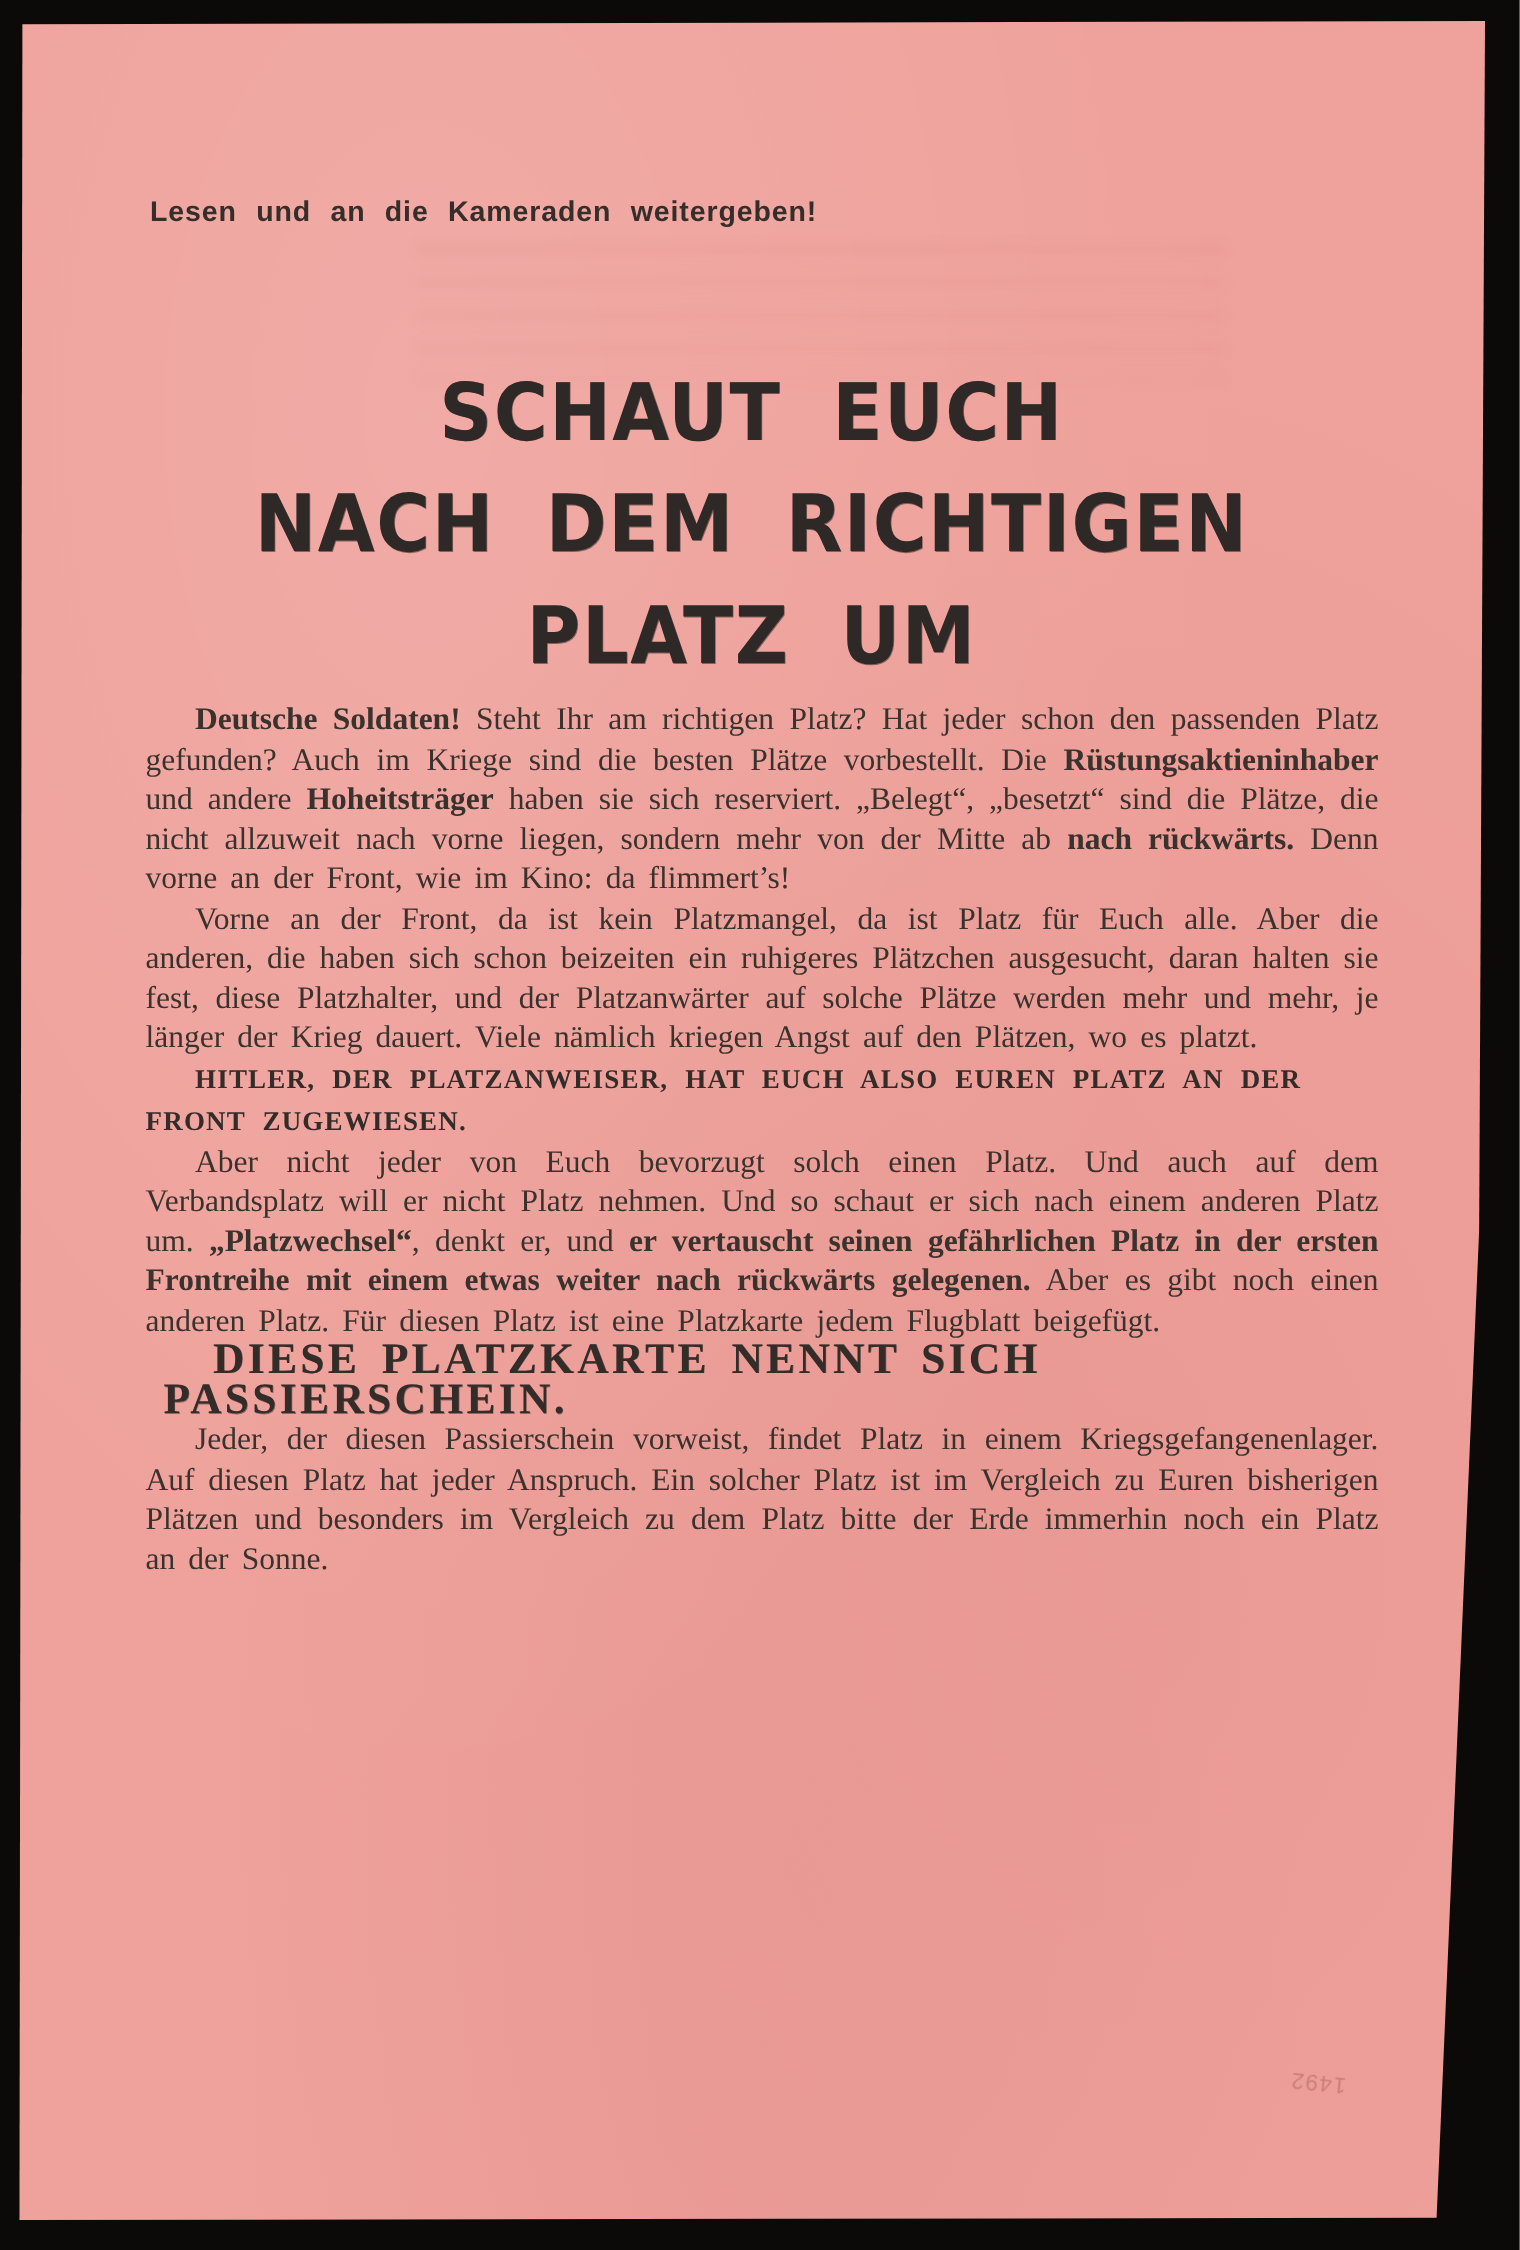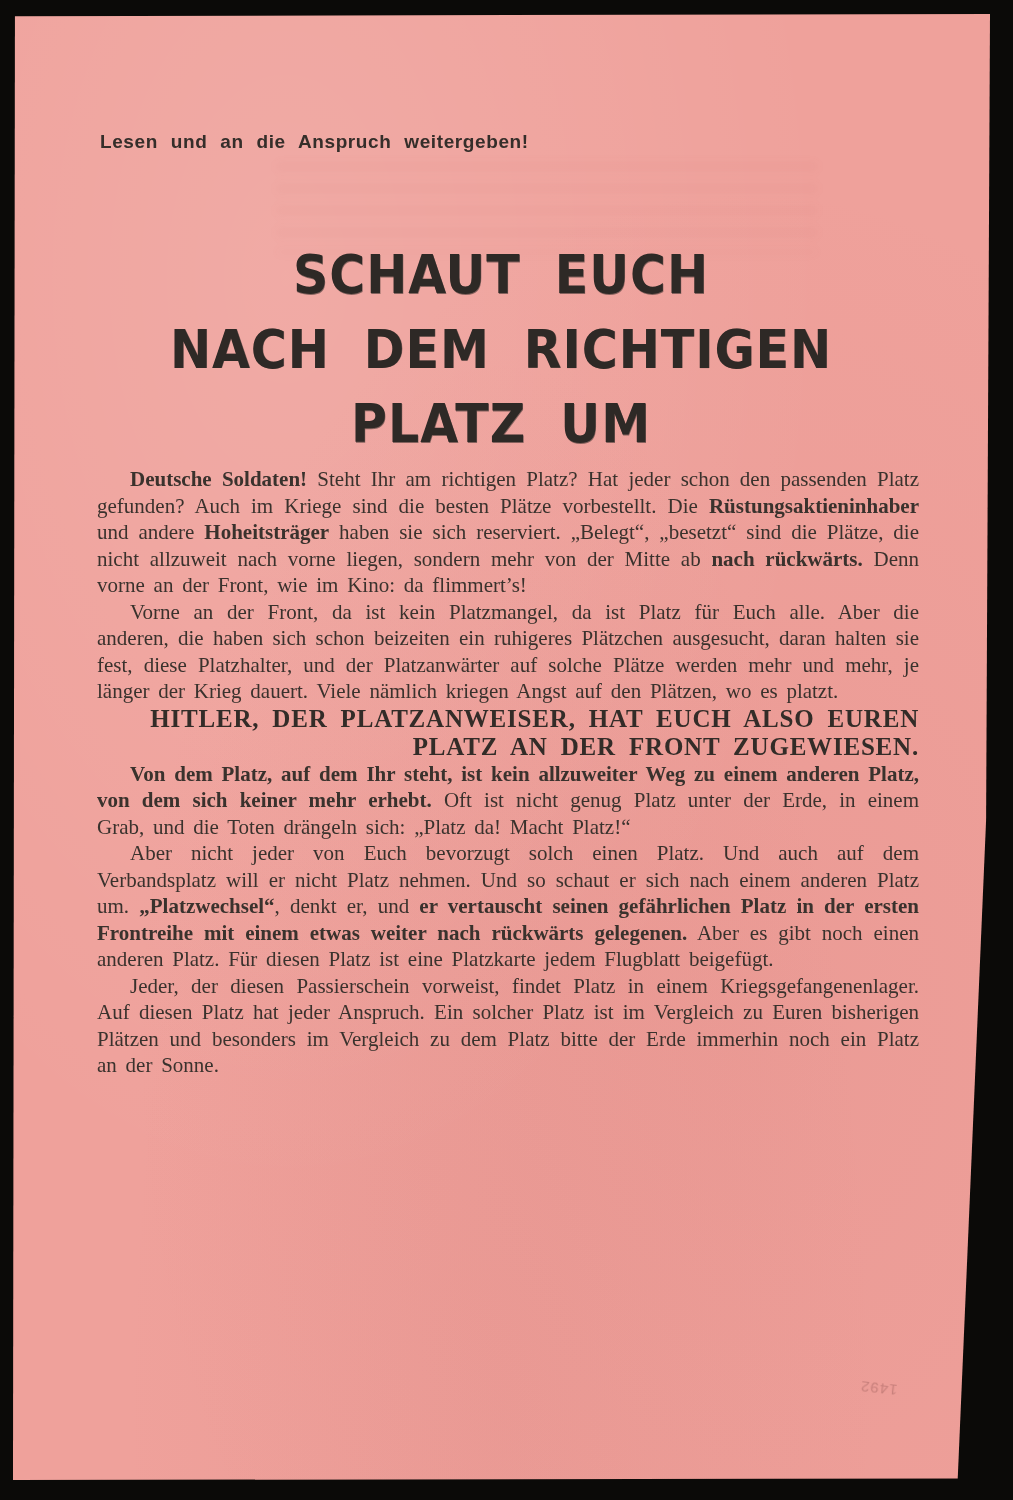--- a/index.html
+++ b/index.html
@@ -113,7 +113,7 @@
 
 <div class="paper">
 
-  <div class="kicker">Lesen und an die Anspruch weitergeben!</div>
+  <div class="kicker">Lesen und an die Kameraden weitergeben!</div>
 
   <div class="show-through"></div>
 

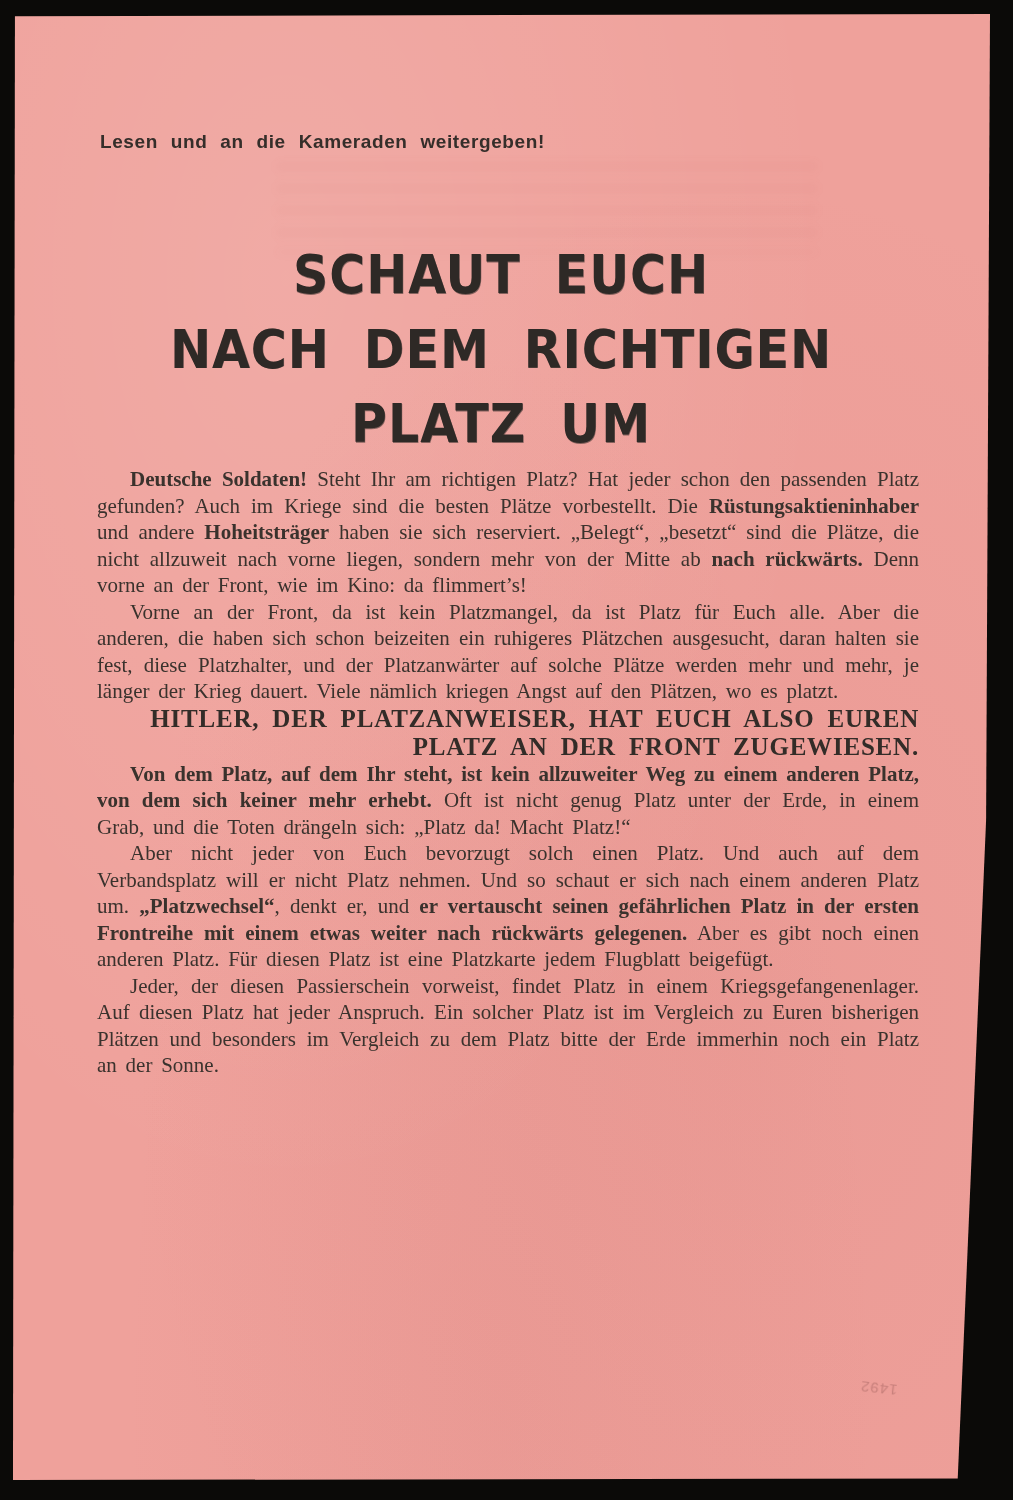--- a/index.html
+++ b/index.html
@@ -76,9 +76,9 @@
   .b { font-weight: 700; }
   .h-center {
     margin: 23px 30px 17px 30px;
-    text-align: right;
+    text-align: left;
     font-weight: 700;
-    font-size: 25px;
+    font-size: 18px;
     line-height: 28px;
     letter-spacing: 0.8px;
     word-spacing: 6px;

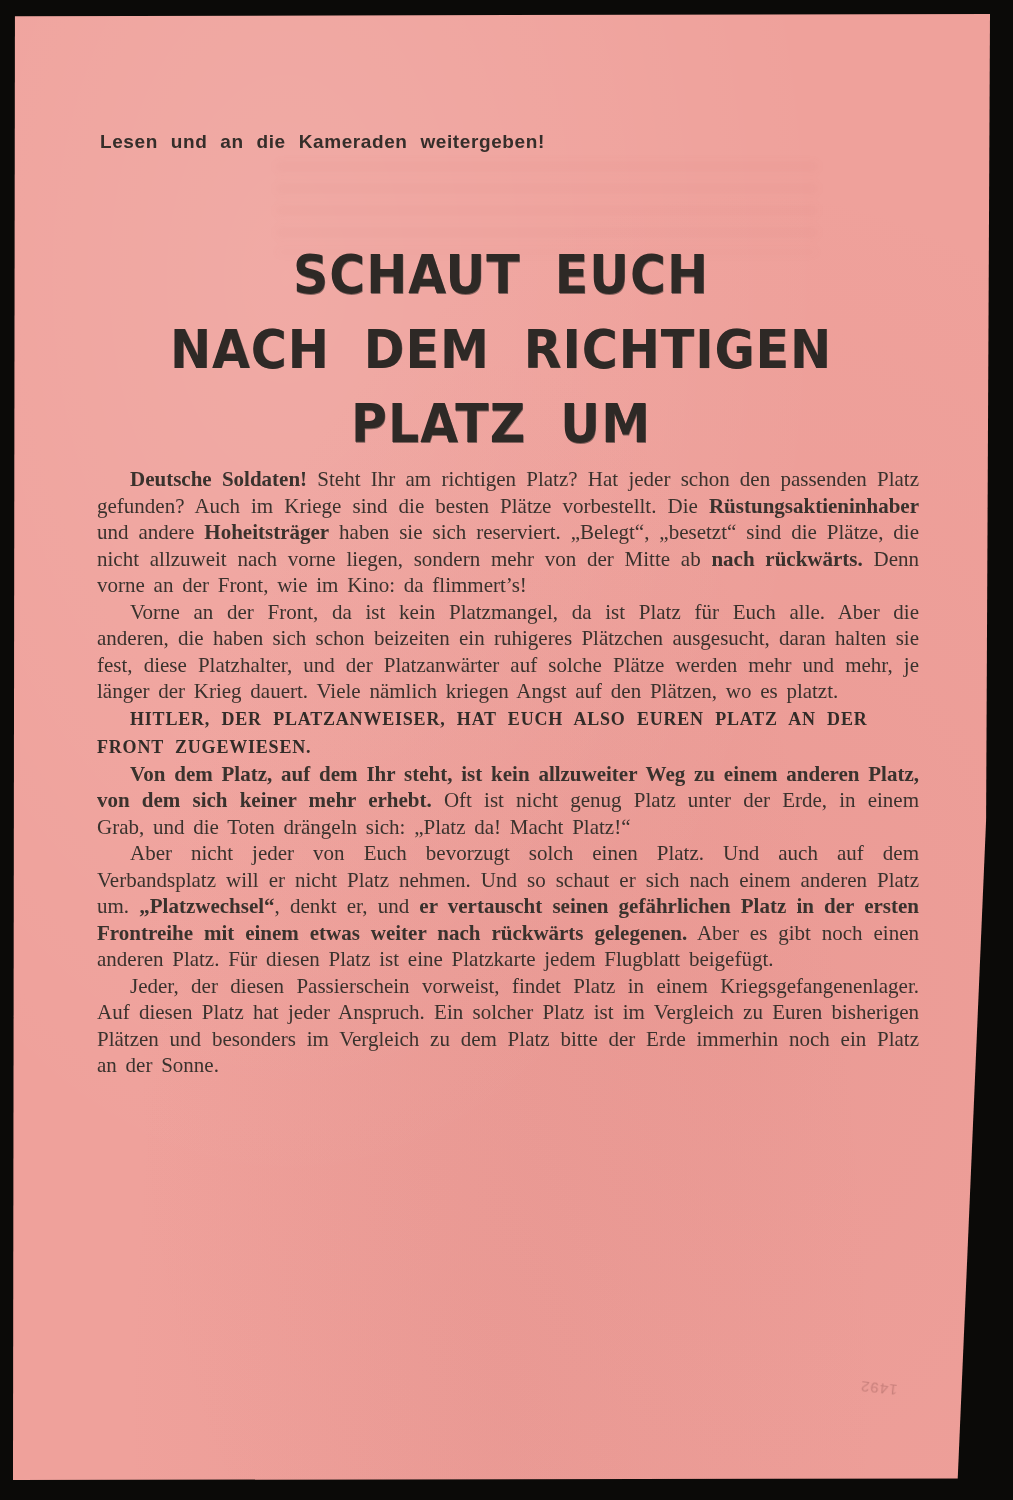--- a/index.html
+++ b/index.html
@@ -127,7 +127,6 @@
     <p><span class="b">Deutsche Soldaten!</span><span> Steht Ihr am richtigen Platz? Hat jeder schon den passenden Platz gefunden? Auch im Kriege sind die besten Plätze vorbestellt. Die </span><span class="b">Rüstungsaktieninhaber</span><span> und andere </span><span class="b">Hoheitsträger</span><span> haben sie sich reserviert. „Belegt“, „besetzt“ sind die Plätze, die nicht allzuweit nach vorne liegen, sondern mehr von der Mitte ab </span><span class="b">nach rückwärts.</span><span> Denn vorne an der Front, wie im Kino: da flimmert’s!</span></p>
     <p><span>Vorne an der Front, da ist kein Platzmangel, da ist Platz für Euch alle. Aber die anderen, die haben sich schon beizeiten ein ruhigeres Plätzchen ausgesucht, daran halten sie fest, diese Platzhalter, und der Platzanwärter auf solche Plätze werden mehr und mehr, je länger der Krieg dauert. Viele nämlich kriegen Angst auf den Plätzen, wo es platzt.</span></p>
     <p class="h-center">HITLER, DER PLATZANWEISER, HAT EUCH ALSO EUREN PLATZ AN DER FRONT ZUGEWIESEN.</p>
-    <p><span class="b">Von dem Platz, auf dem Ihr steht, ist kein allzuweiter Weg zu einem anderen Platz, von dem sich keiner mehr erhebt.</span><span> Oft ist nicht genug Platz unter der Erde, in einem Grab, und die Toten drängeln sich: „Platz da! Macht Platz!“</span></p>
     <p><span>Aber nicht jeder von Euch bevorzugt solch einen Platz. Und auch auf dem Verbandsplatz will er nicht Platz nehmen. Und so schaut er sich nach einem anderen Platz um. </span><span class="b">„Platzwechsel“</span><span>, denkt er, und </span><span class="b">er vertauscht seinen gefährlichen Platz in der ersten Frontreihe mit einem etwas weiter nach rückwärts gelegenen.</span><span> Aber es gibt noch einen anderen Platz. Für diesen Platz ist eine Platzkarte jedem Flugblatt beigefügt.</span></p>
     <p><span>Jeder, der diesen Passierschein vorweist, findet Platz in einem Kriegsgefangenenlager. Auf diesen Platz hat jeder Anspruch. Ein solcher Platz ist im Vergleich zu Euren bisherigen Plätzen und besonders im Vergleich zu dem Platz bitte der Erde immerhin noch ein Platz an der Sonne.</span></p>
   </div>

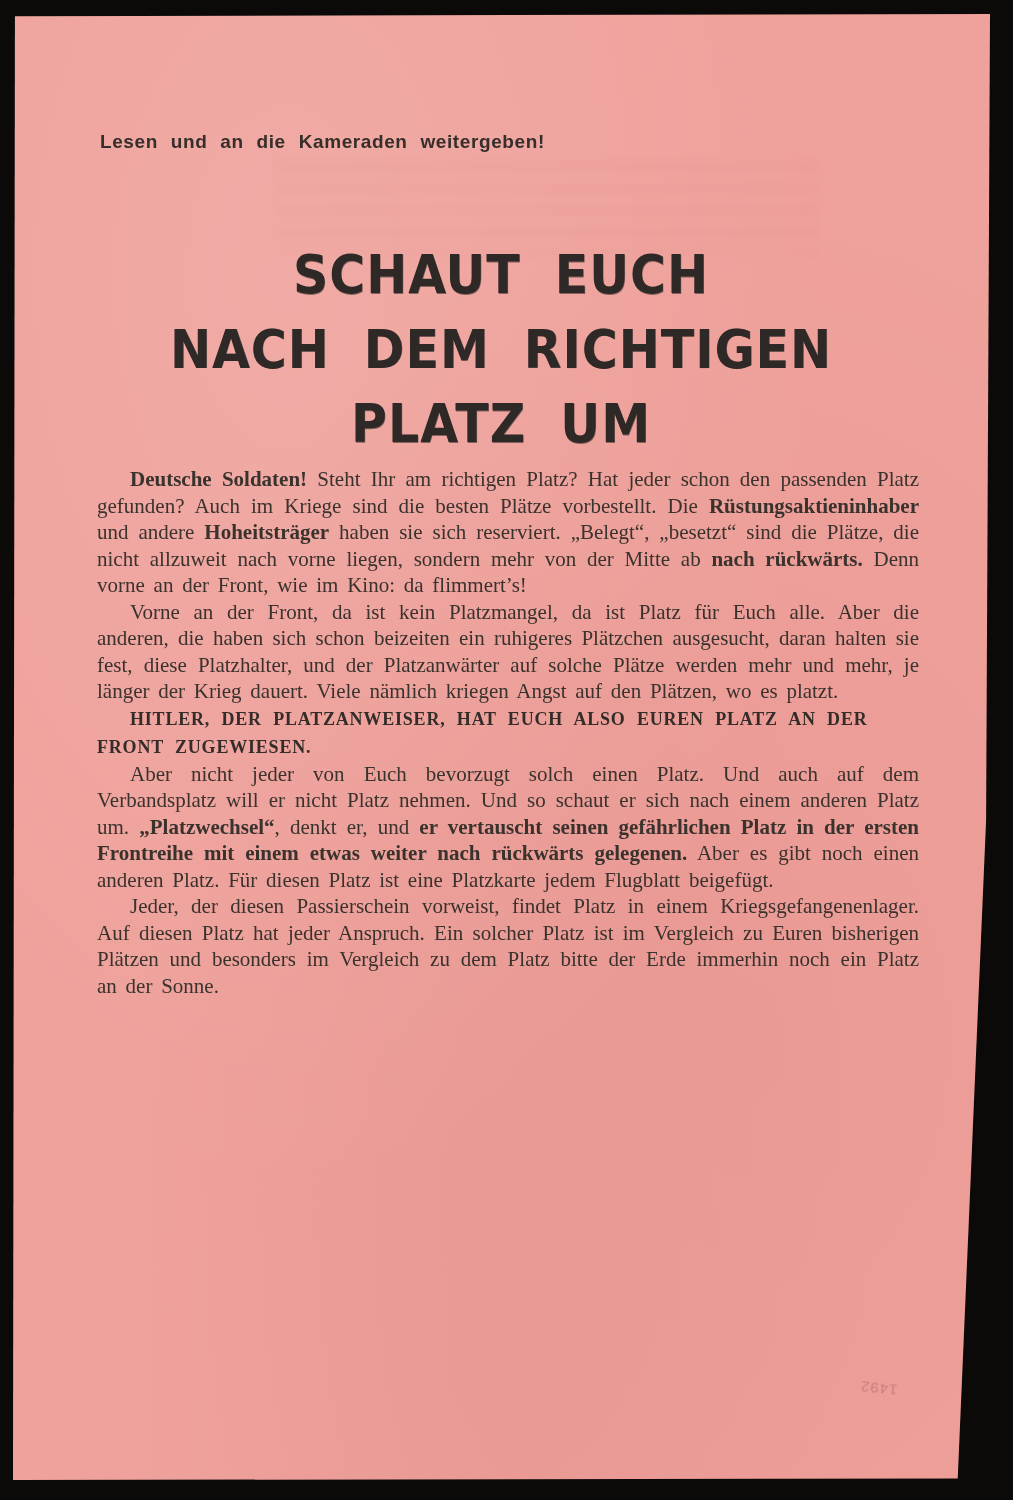--- a/index.html
+++ b/index.html
@@ -128,6 +128,7 @@
     <p><span>Vorne an der Front, da ist kein Platzmangel, da ist Platz für Euch alle. Aber die anderen, die haben sich schon beizeiten ein ruhigeres Plätzchen ausgesucht, daran halten sie fest, diese Platzhalter, und der Platzanwärter auf solche Plätze werden mehr und mehr, je länger der Krieg dauert. Viele nämlich kriegen Angst auf den Plätzen, wo es platzt.</span></p>
     <p class="h-center">HITLER, DER PLATZANWEISER, HAT EUCH ALSO EUREN PLATZ AN DER FRONT ZUGEWIESEN.</p>
     <p><span>Aber nicht jeder von Euch bevorzugt solch einen Platz. Und auch auf dem Verbandsplatz will er nicht Platz nehmen. Und so schaut er sich nach einem anderen Platz um. </span><span class="b">„Platzwechsel“</span><span>, denkt er, und </span><span class="b">er vertauscht seinen gefährlichen Platz in der ersten Frontreihe mit einem etwas weiter nach rückwärts gelegenen.</span><span> Aber es gibt noch einen anderen Platz. Für diesen Platz ist eine Platzkarte jedem Flugblatt beigefügt.</span></p>
+    <p class="h-left">DIESE PLATZKARTE NENNT SICH PASSIERSCHEIN.</p>
     <p><span>Jeder, der diesen Passierschein vorweist, findet Platz in einem Kriegsgefangenenlager. Auf diesen Platz hat jeder Anspruch. Ein solcher Platz ist im Vergleich zu Euren bisherigen Plätzen und besonders im Vergleich zu dem Platz bitte der Erde immerhin noch ein Platz an der Sonne.</span></p>
   </div>
 

